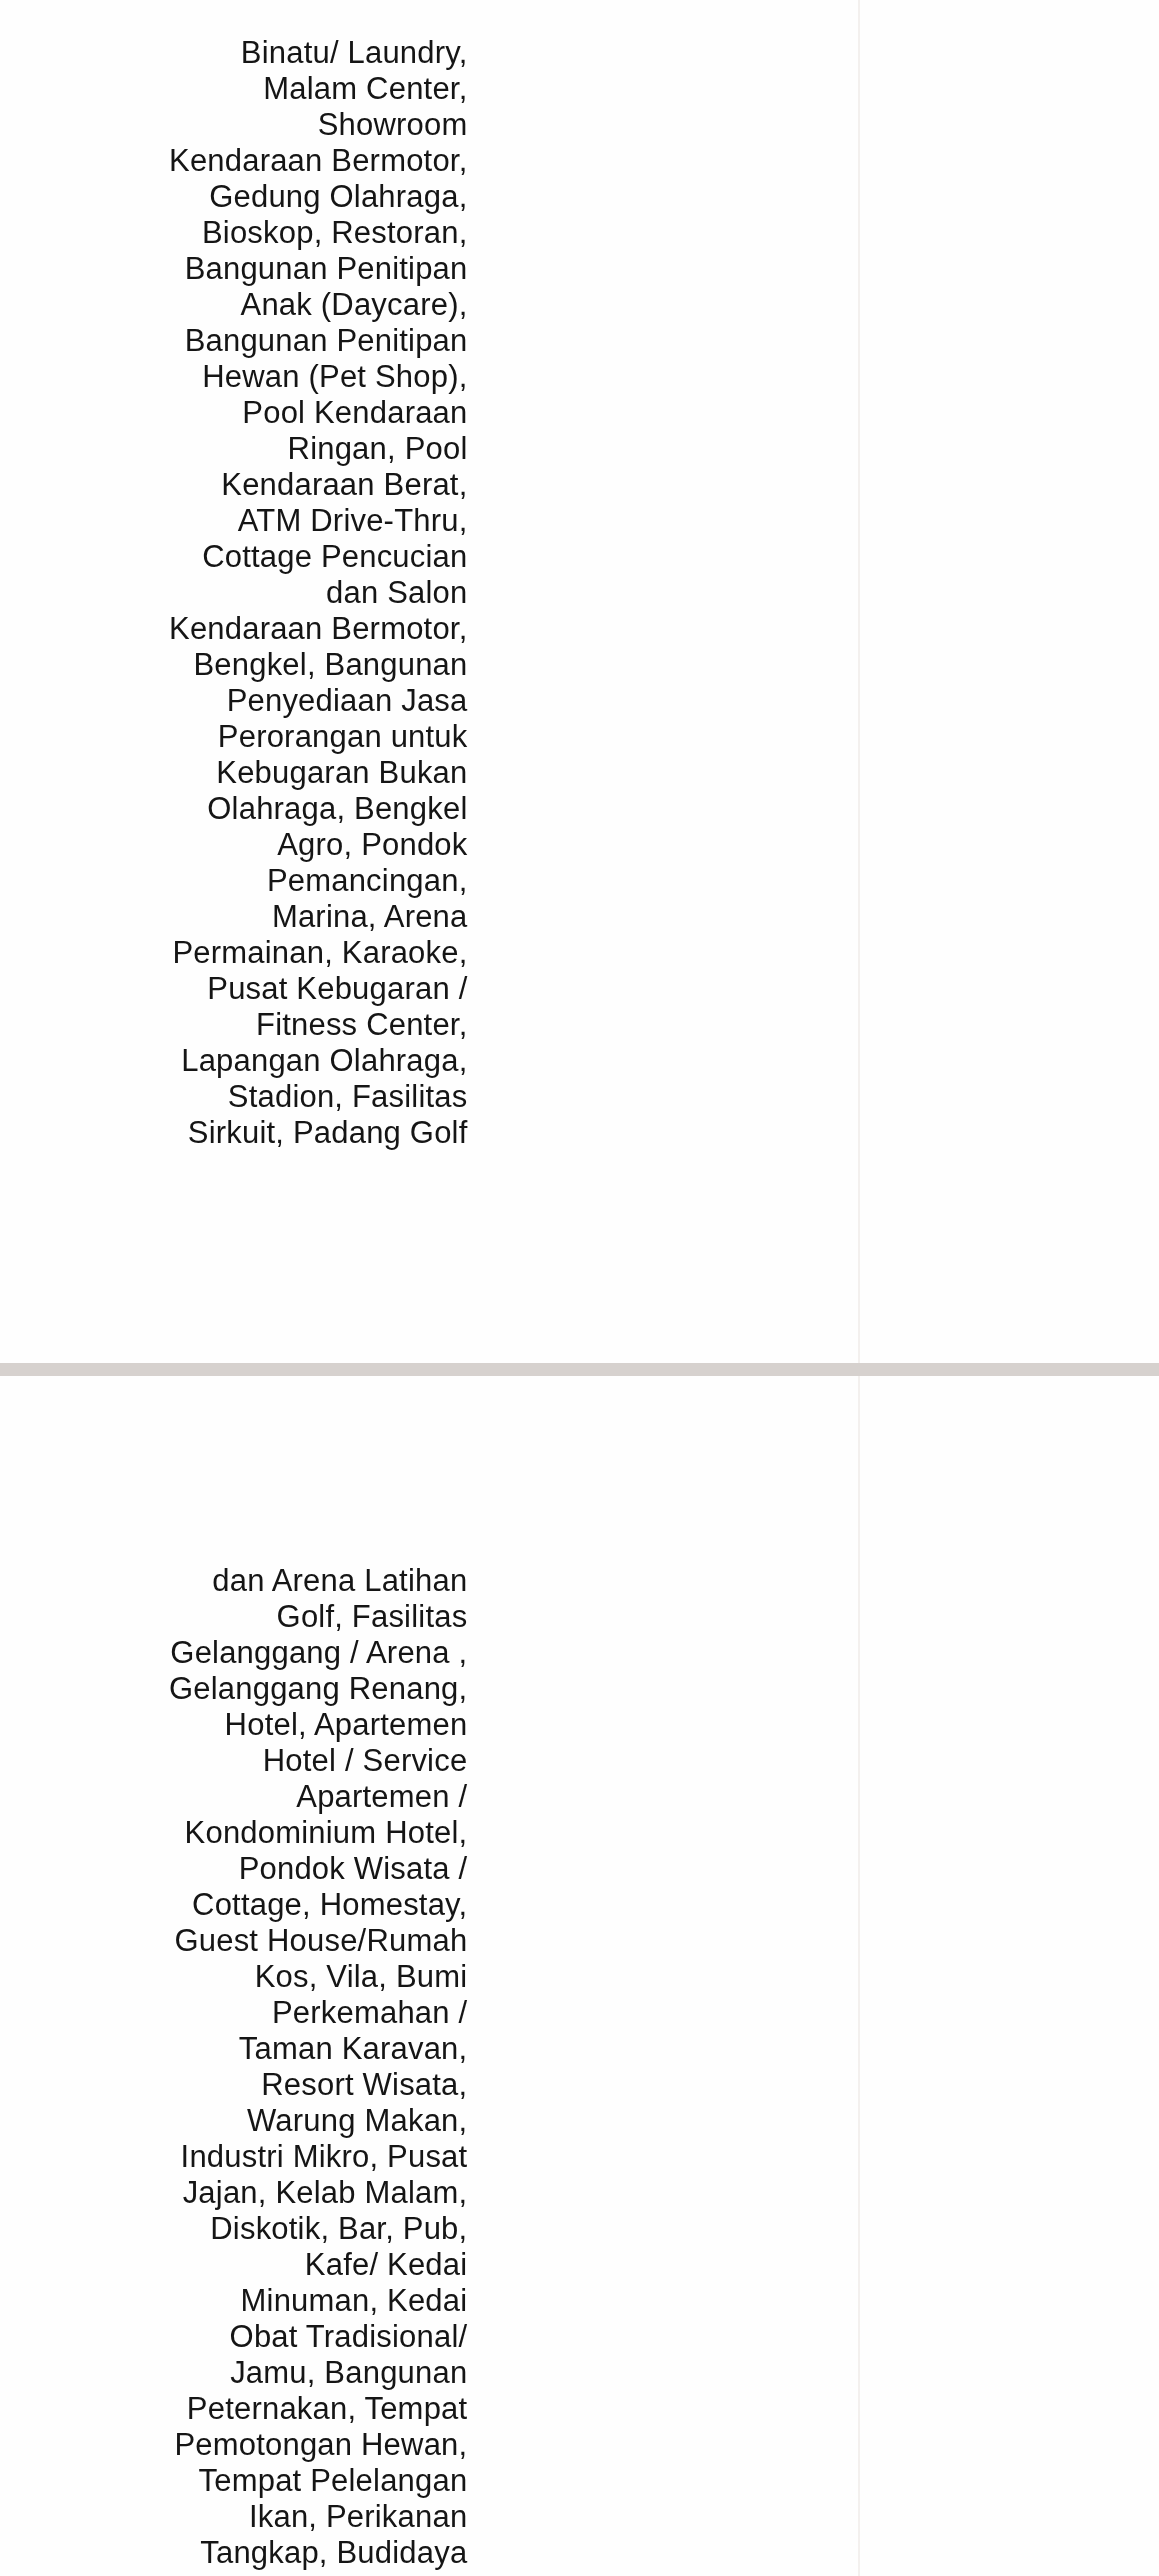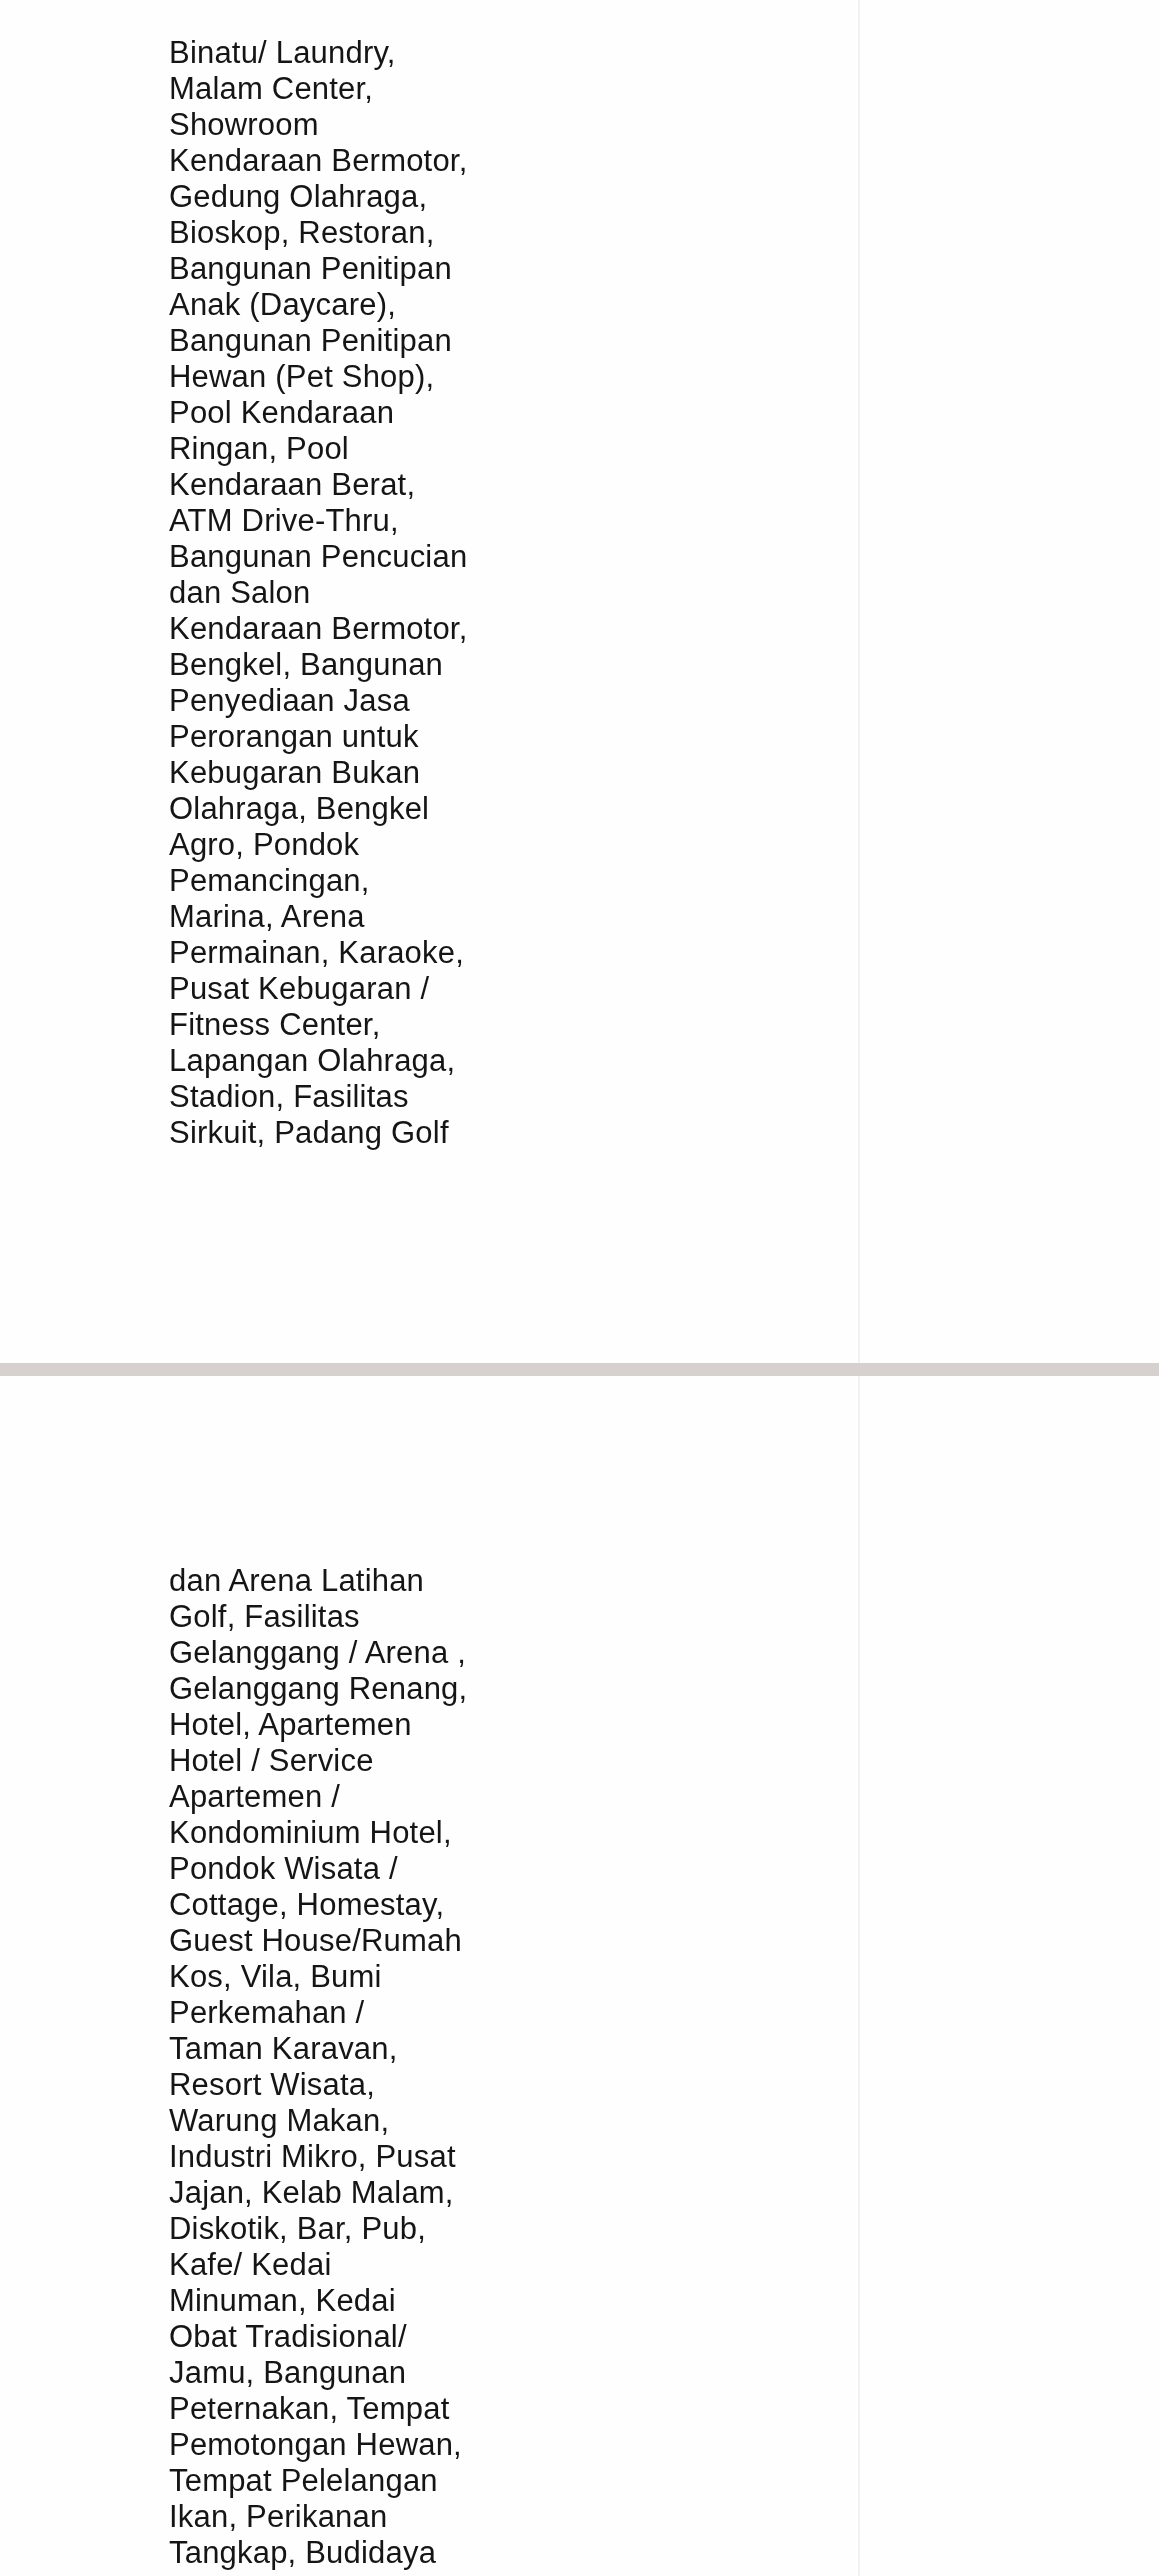--- a/index.html
+++ b/index.html
@@ -50,7 +50,7 @@
   }
   .page-1 .text-block { top: 35px; }
   .page-2 .text-block { top: 187px; }
-  .line { min-height: 36px; }
+  .line { min-height: 36px; text-align: right; }
 </style>
 </head>
 <body>

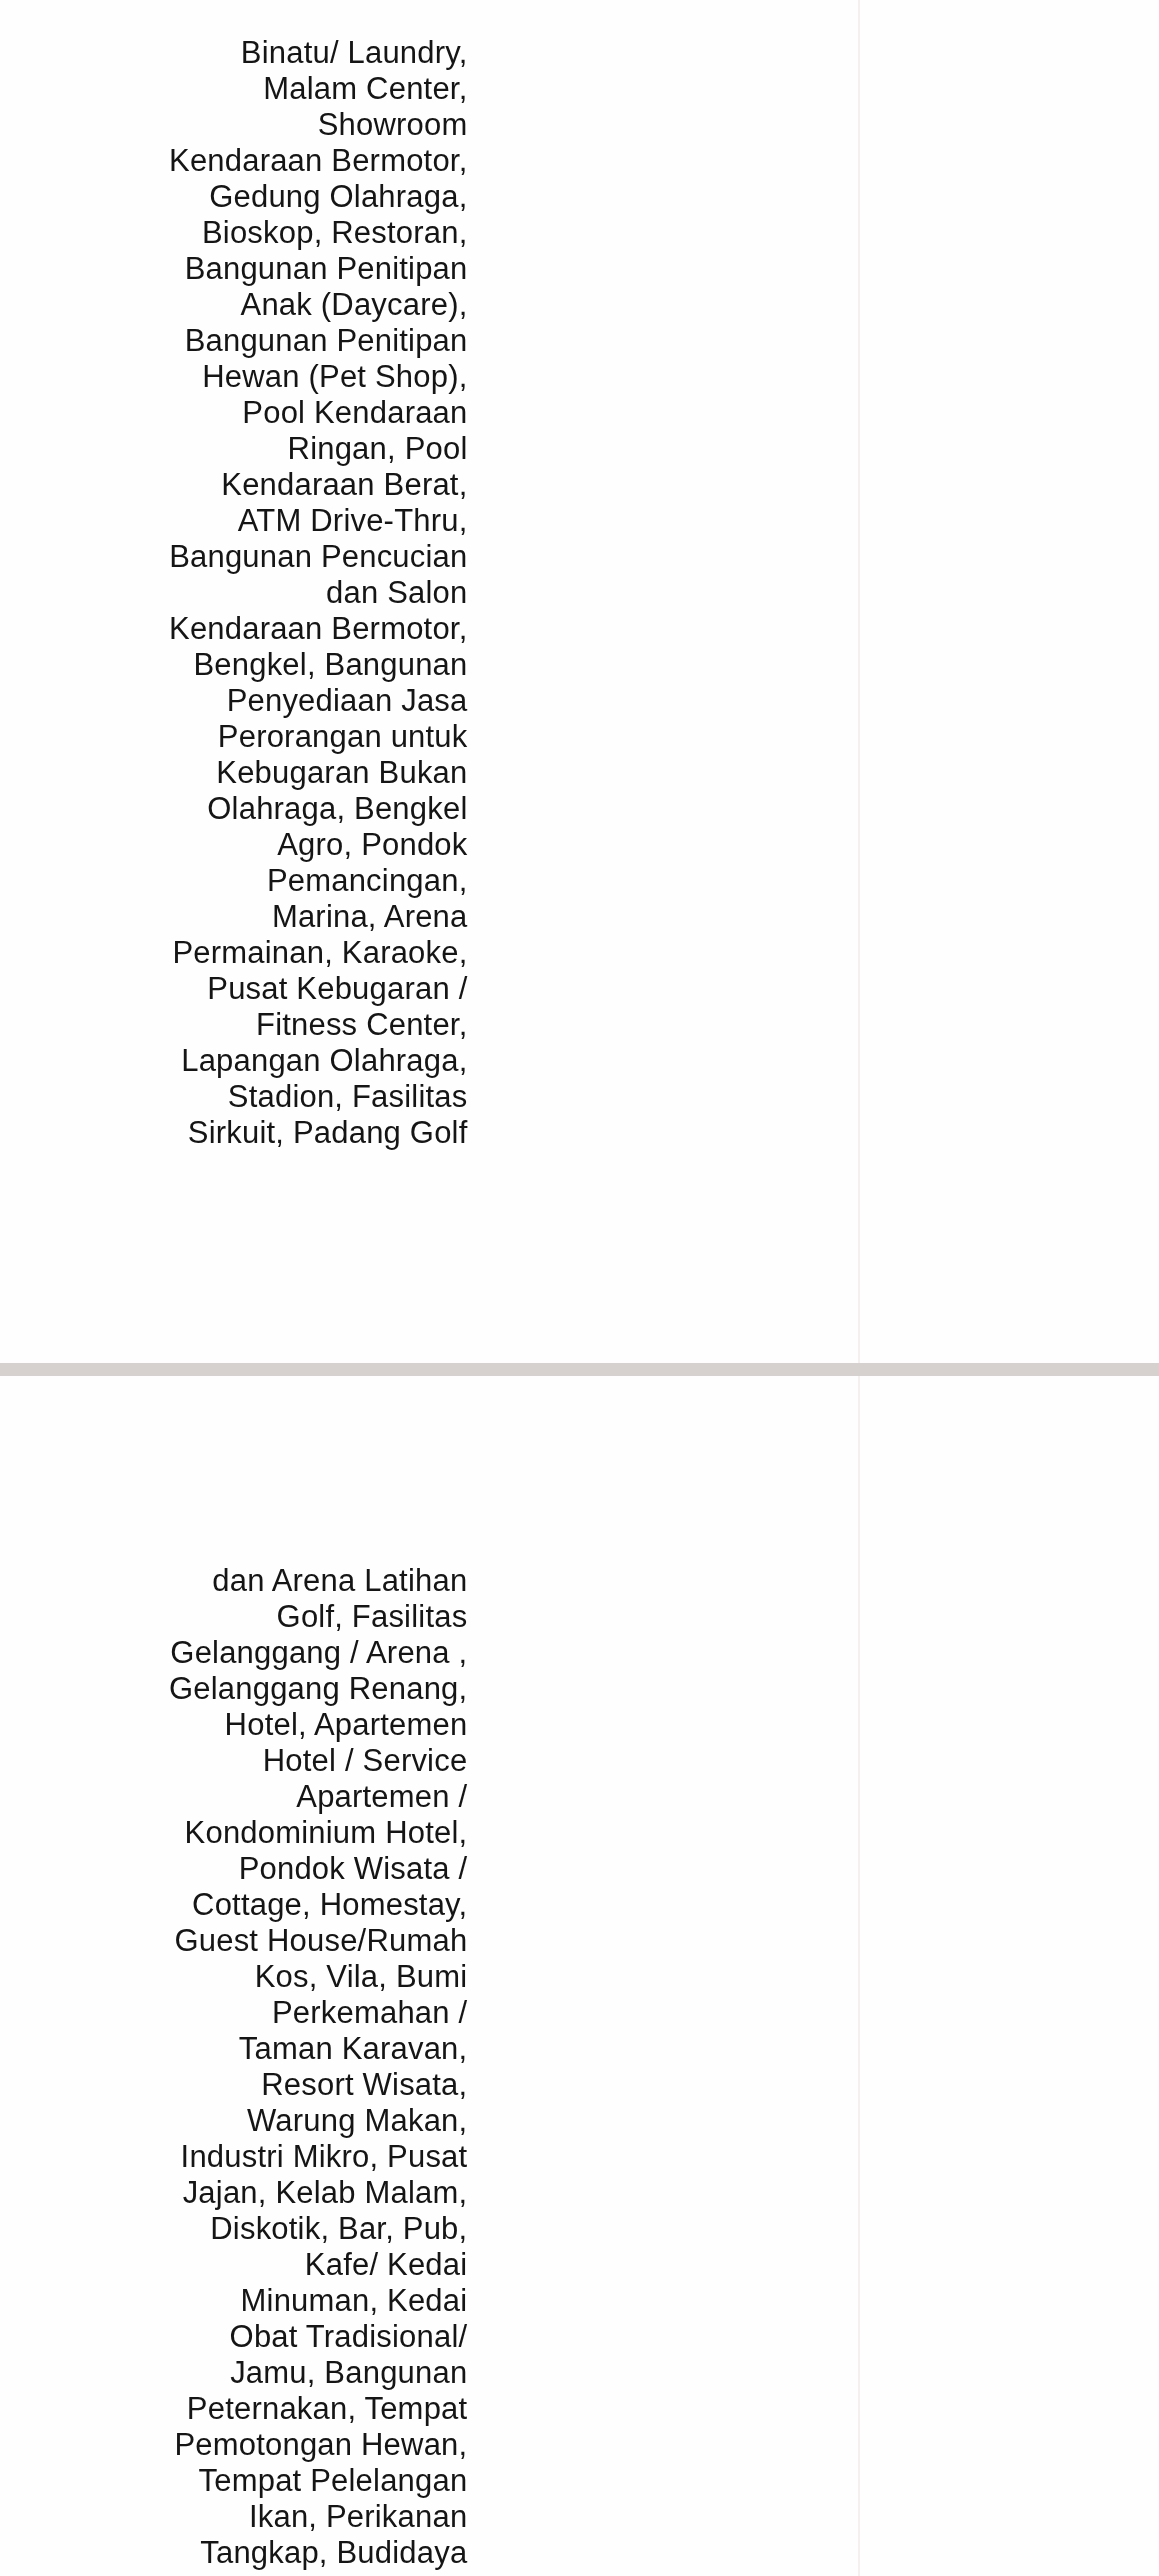--- a/index.html
+++ b/index.html
@@ -74,7 +74,7 @@
         <div class="line">Ringan, Pool</div>
         <div class="line">Kendaraan Berat,</div>
         <div class="line">ATM Drive-Thru,</div>
-        <div class="line">Bangunan Pencucian</div>
+        <div class="line">Cottage Pencucian</div>
         <div class="line">dan Salon</div>
         <div class="line">Kendaraan Bermotor,</div>
         <div class="line">Bengkel, Bangunan</div>

